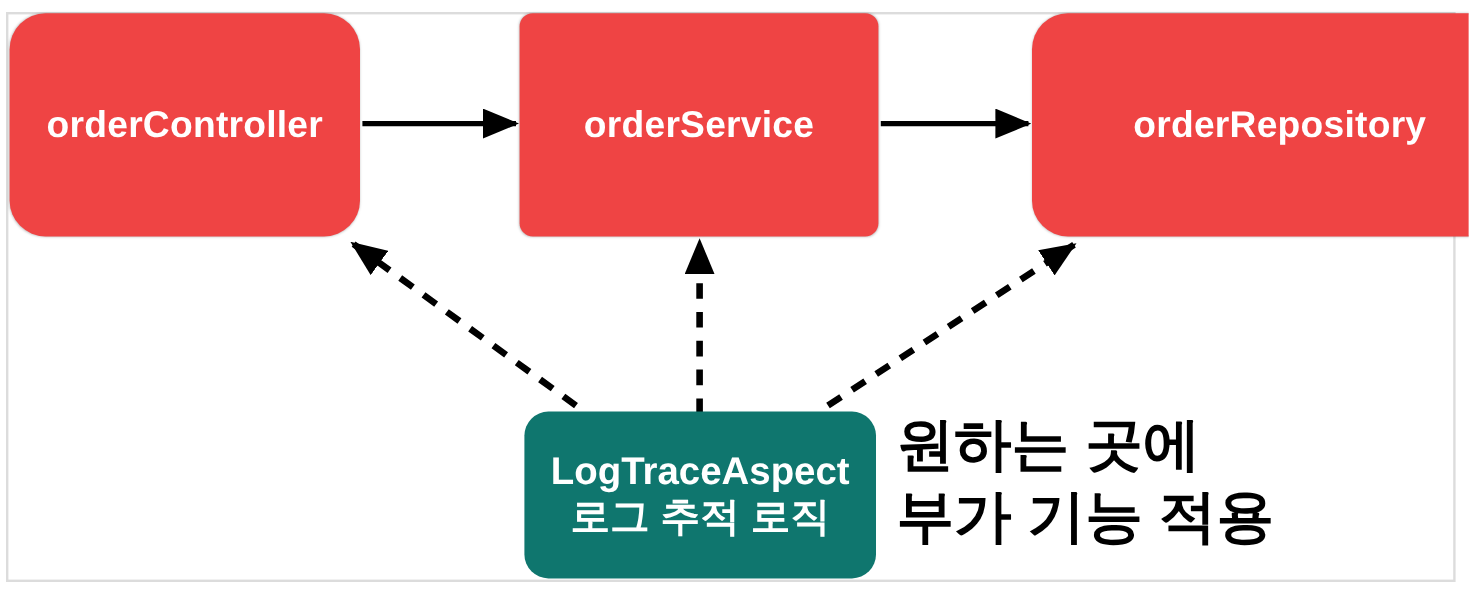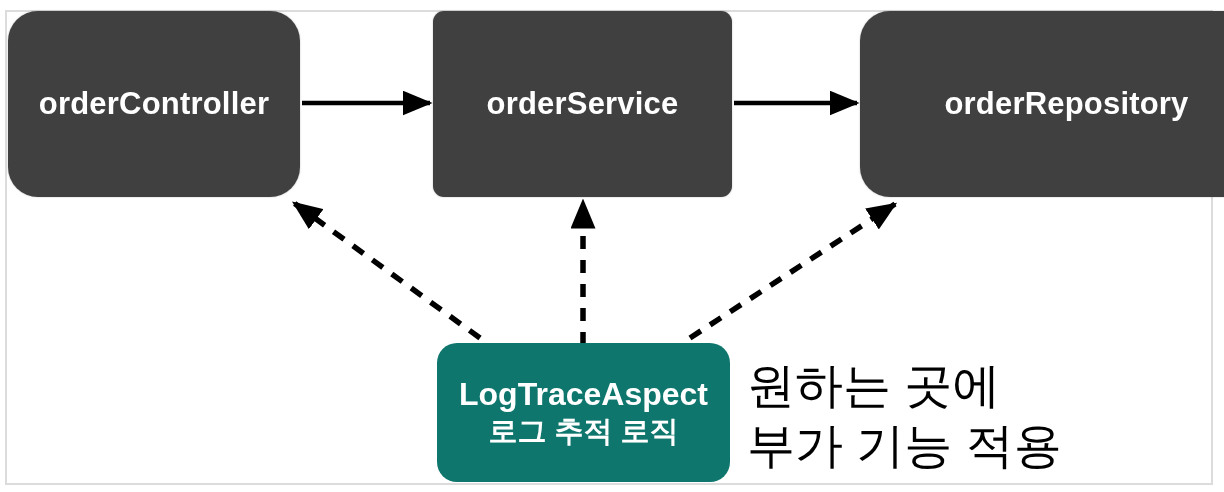--- a/index.html
+++ b/index.html
@@ -29,7 +29,7 @@
     position: absolute;
     top: 11px;
     height: 186px;
-    background: #404040;
+    background: #ef4444;
     border-radius: 30px;
     color: #ffffff;
     font-weight: bold;

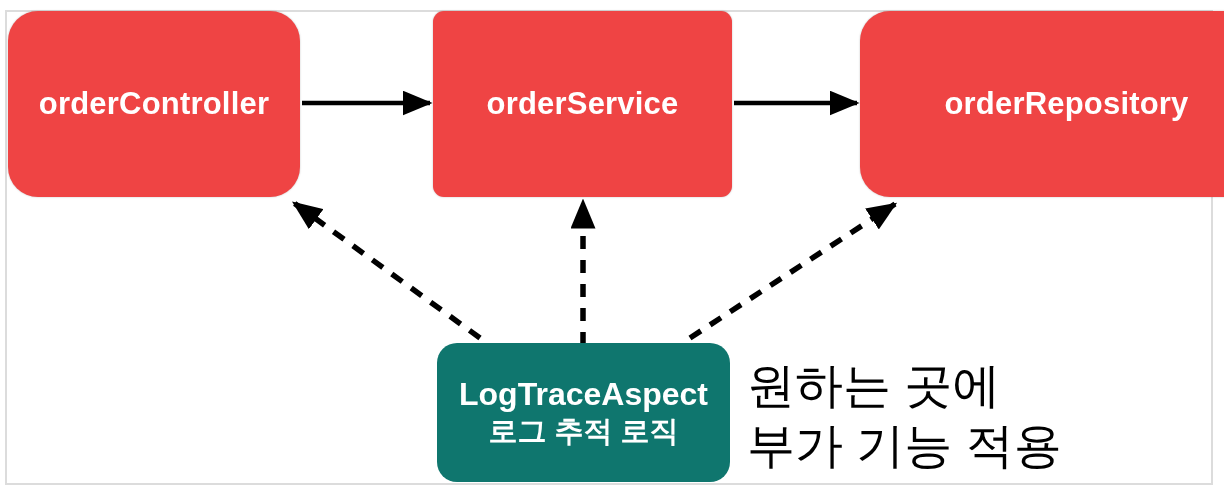--- a/index.html
+++ b/index.html
@@ -95,10 +95,9 @@
     top: 342px;
     color: #000000;
     font-size: 48px;
-    font-weight: 400;
+    font-weight: 700;
     line-height: 60px;
     white-space: nowrap;
-    margin-top: 14px;
   }
 </style>
 </head>

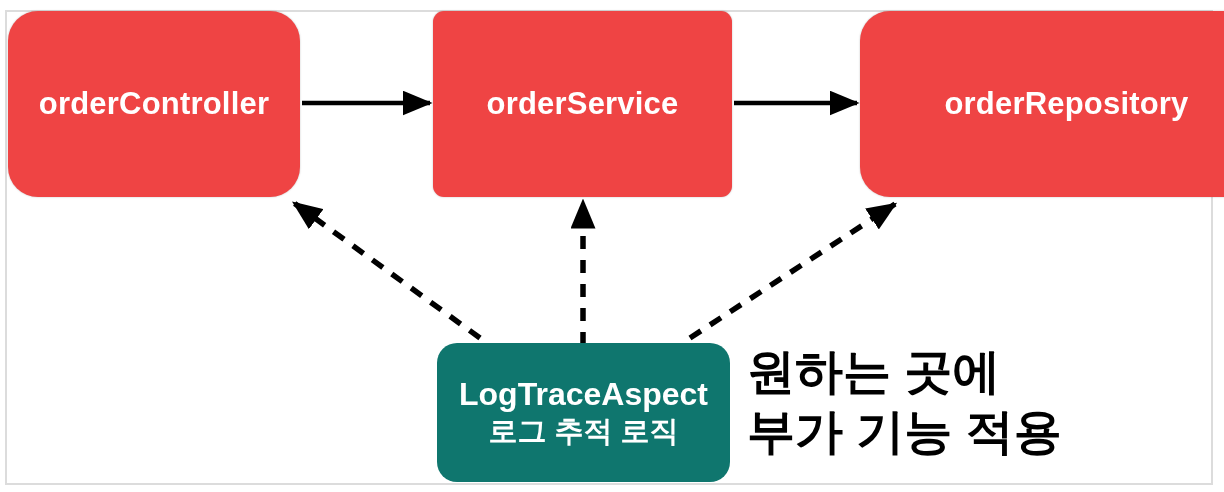--- a/index.html
+++ b/index.html
@@ -85,7 +85,7 @@
     line-height: 1.1;
   }
   .aspect-subtitle {
-    font-size: 29px;
+    font-size: 33px;
     font-weight: 600;
     line-height: 1.1;
   }

